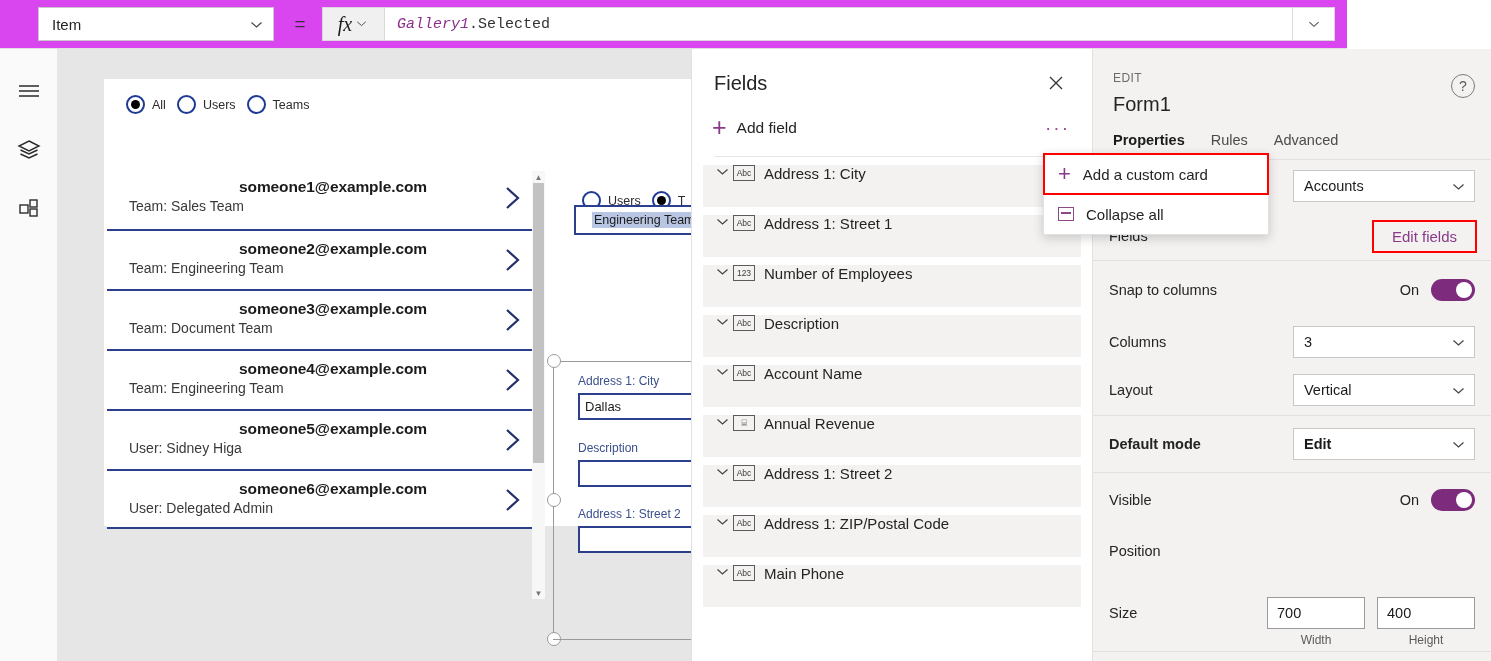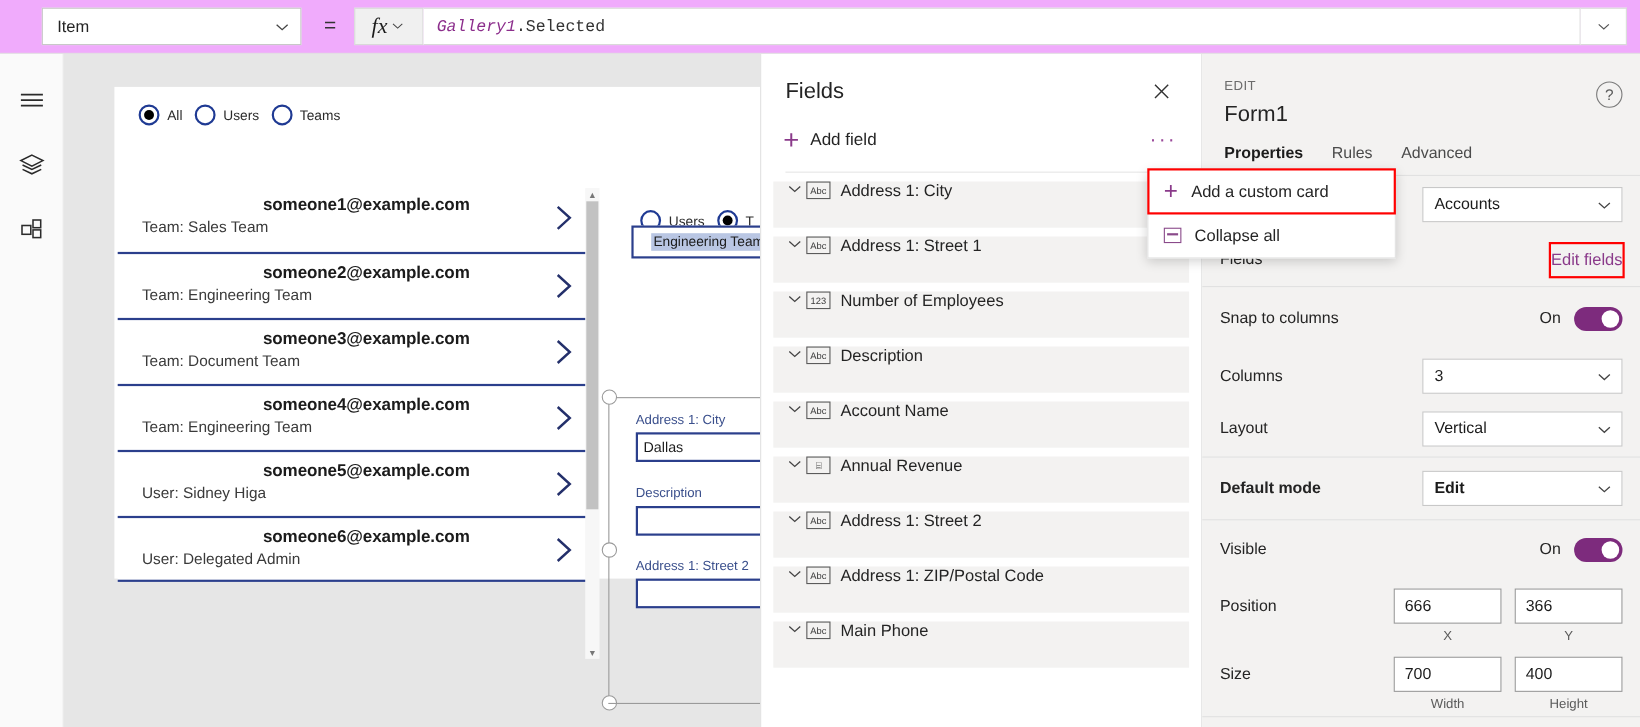--- a/index.html
+++ b/index.html
@@ -13,8 +13,8 @@
 
   
   .formula-bar {
-    position: absolute; left: 0; top: 0; width: 1491px; height: 49px;
-    background: #f0abfc;
+    position: absolute; left: 0; top: 0; width: 1347px; height: 49px;
+    background: #d946ef;
     border-bottom: 1px solid #e1e1e1;
     display: flex; align-items: center;
   }

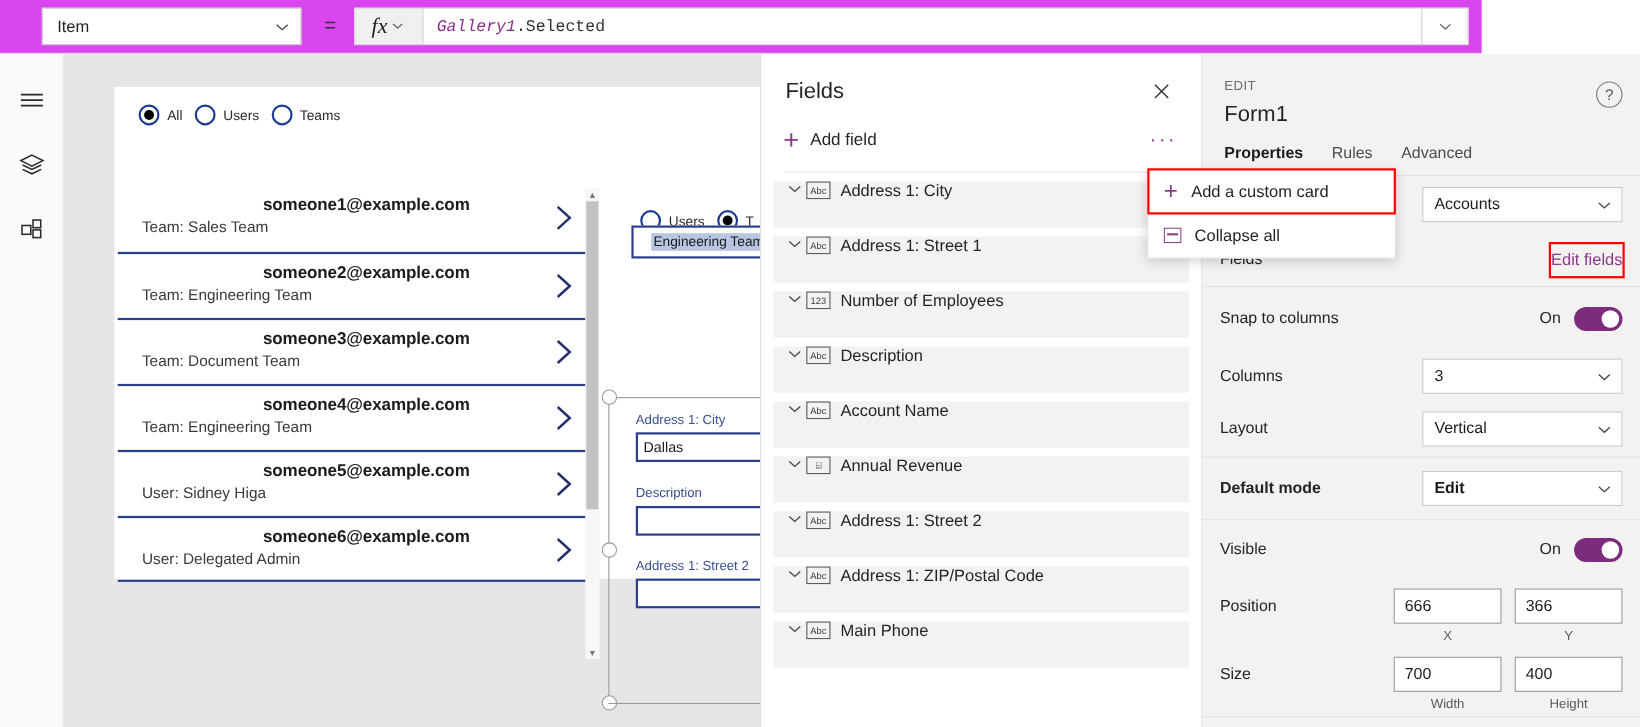--- a/index.html
+++ b/index.html
@@ -195,7 +195,7 @@
   }
   .pr-ctl .v { flex: 1; }
   .pr-link { font-size: 15px; color: #8a3a8a; cursor: pointer; }
-  .link-hi { outline: 2px solid #ff0000; padding: 6px 0; }
+  .link-hi { outline: 2px solid #ff0000; padding: 6px 18px; }
   .toggle-wrap { display: flex; align-items: center; gap: 12px; }
   .toggle-state { font-size: 14.5px; color: #242424; }
   .toggle {

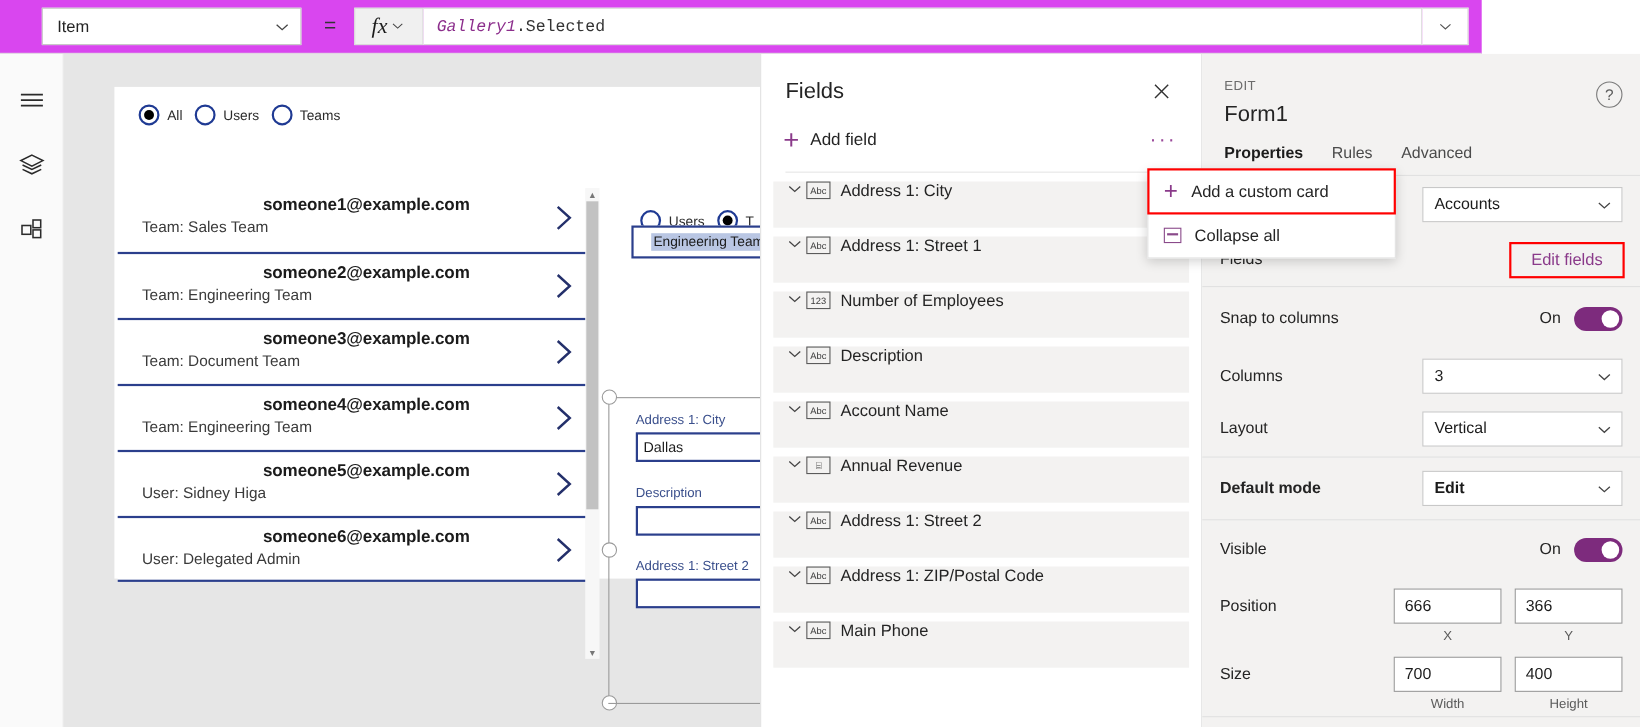--- a/index.html
+++ b/index.html
@@ -580,16 +580,6 @@
 
     <div class="pr-row tall">
       <div class="name">Position</div>
-      <div class="pair">
-        <div class="pair-col">
-          <div class="mini-input">666</div>
-          <div class="mini-cap">X</div>
-        </div>
-        <div class="pair-col">
-          <div class="mini-input">366</div>
-          <div class="mini-cap">Y</div>
-        </div>
-      </div>
     </div>
 
     <div class="pr-row tall">

